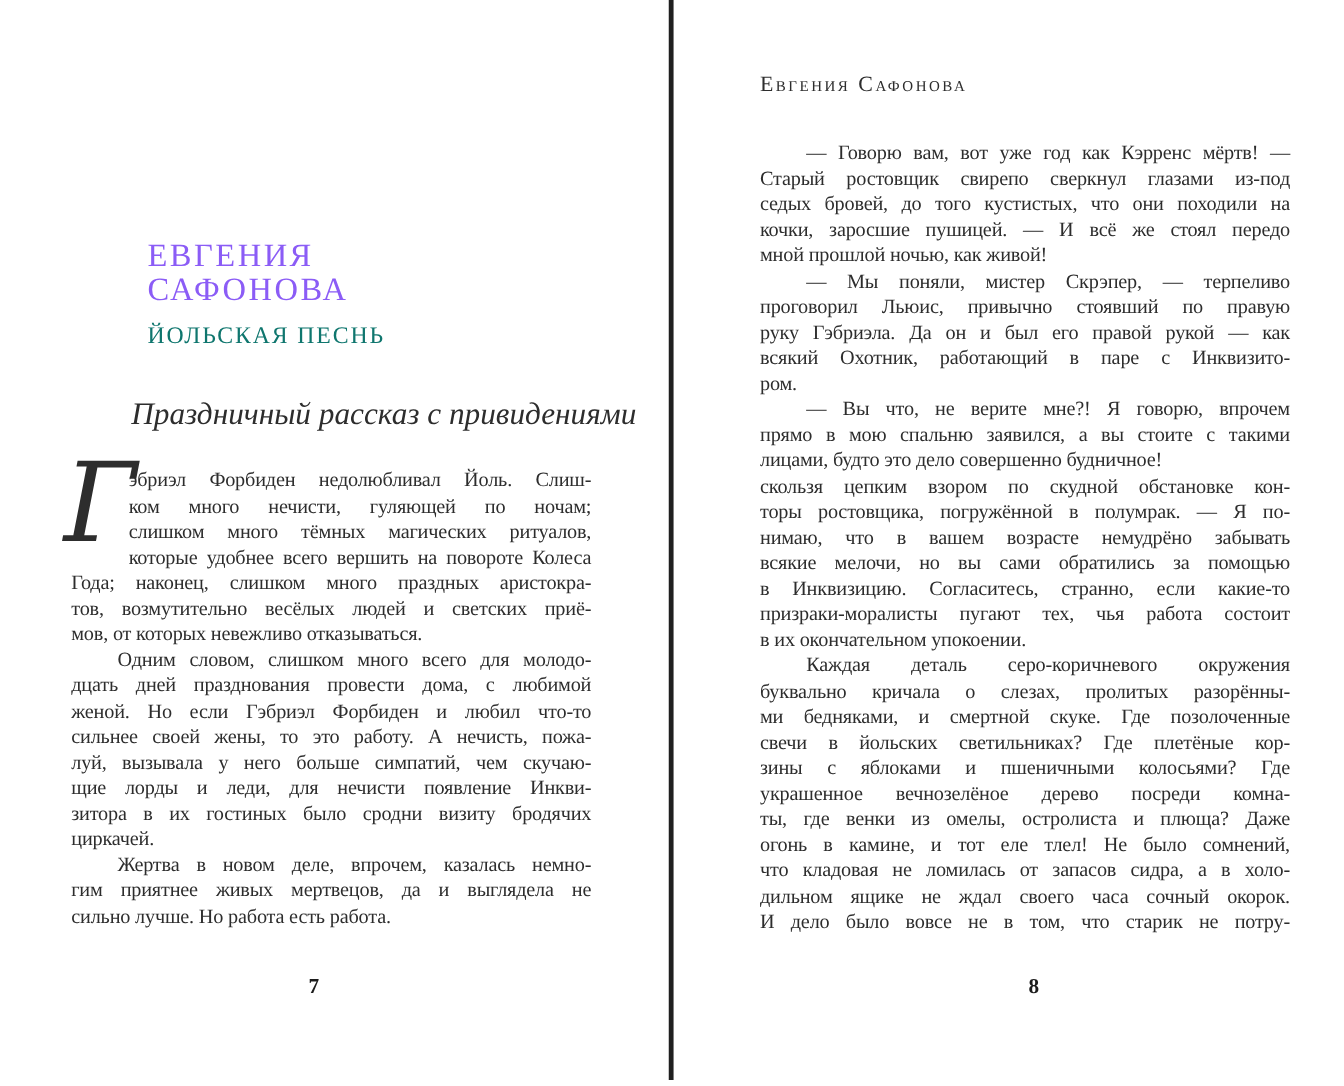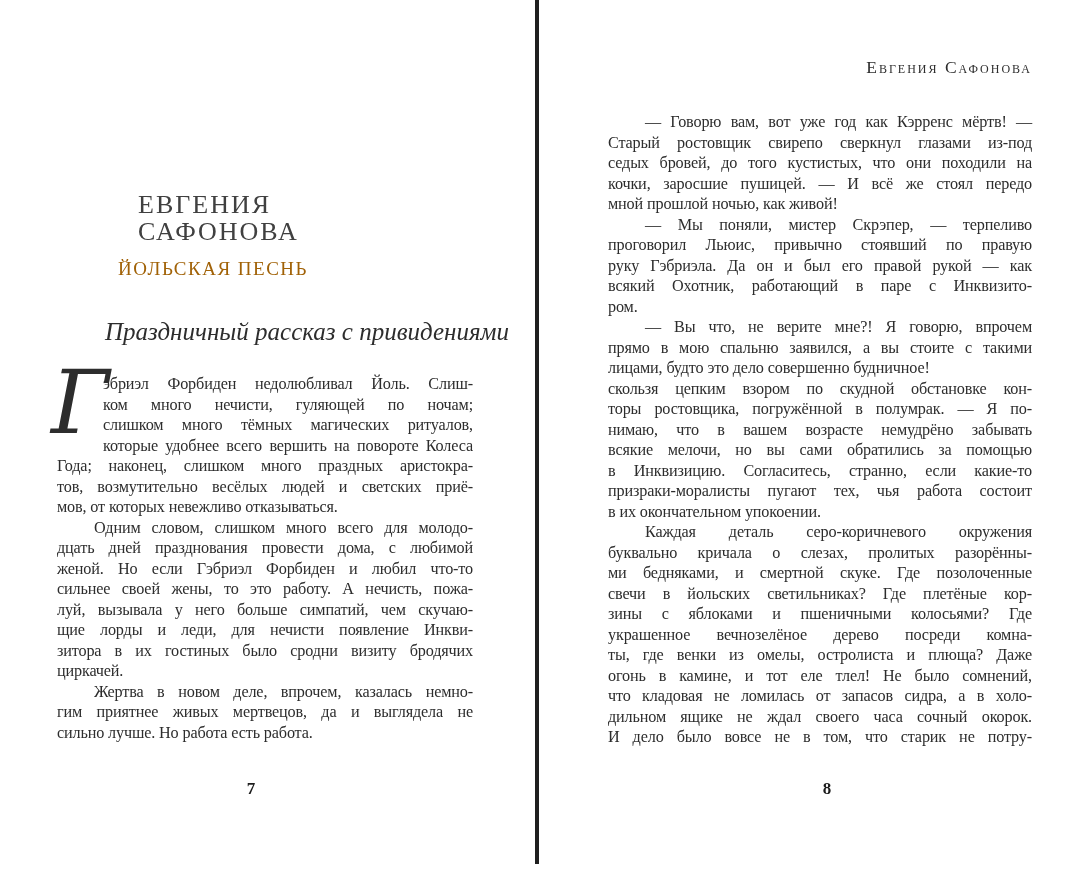--- a/index.html
+++ b/index.html
@@ -68,7 +68,7 @@
 
   .running-header {
     position: absolute; left: 69px; top: 57px; width: 424px;
-    text-align: right;
+    text-align: left;
     font-variant: small-caps;
     font-size: 17.5px; letter-spacing: 2px;
     color: #2d2d2d;

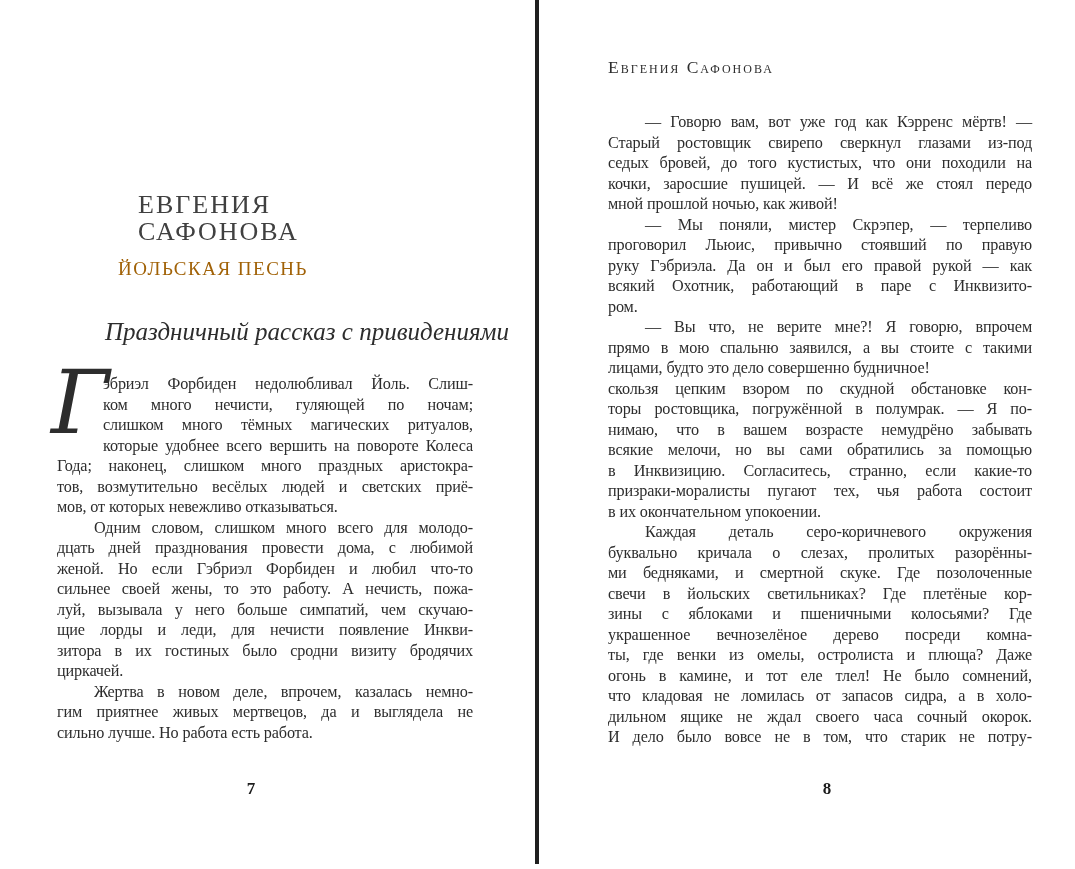--- a/index.html
+++ b/index.html
@@ -23,9 +23,8 @@
   .title-line {
     position: absolute; left: 118px;
     font-size: 26px; line-height: 27px;
-    letter-spacing: 2px; color: #404040;
+    letter-spacing: 2px; color: #8b5cf6;
     white-space: nowrap;
-    margin-left: 20px;
   }
   .title-line.l1 { top: 191px; }
   .title-line.l2 { top: 218px; }

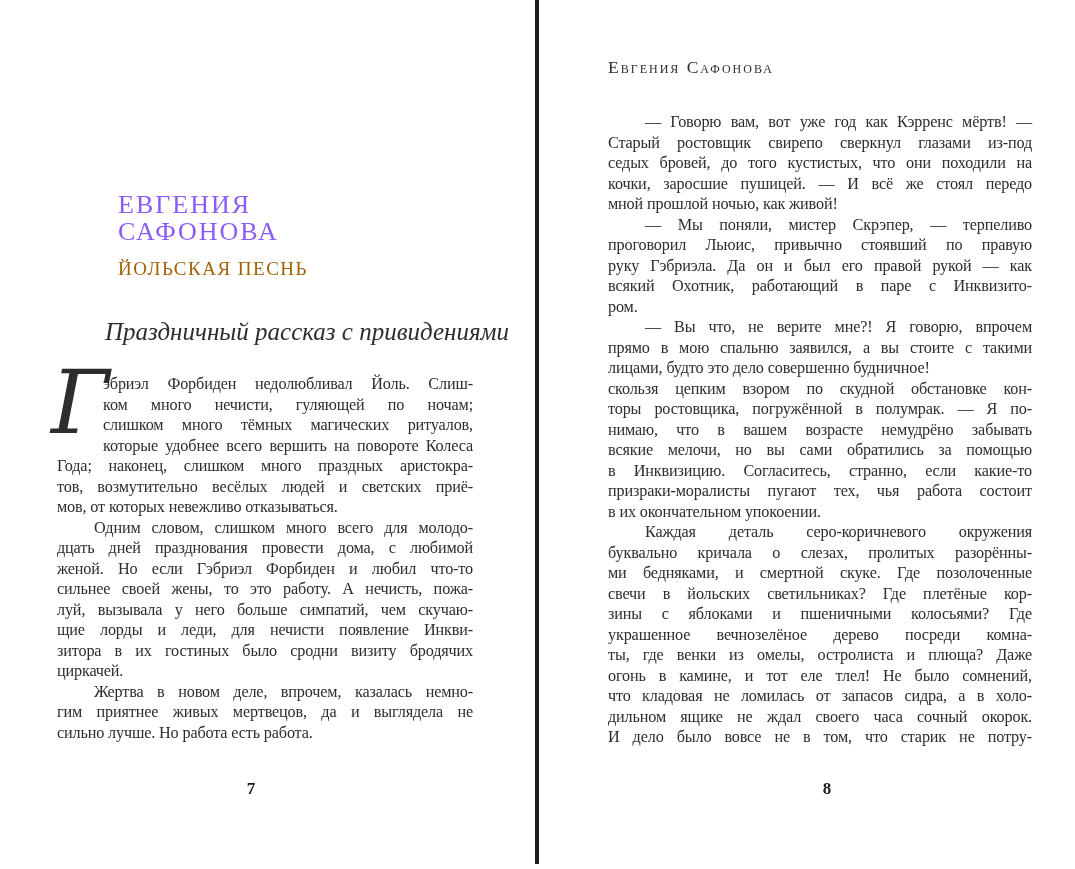--- a/index.html
+++ b/index.html
@@ -30,7 +30,7 @@
   .title-line.l2 { top: 218px; }
   .story-title {
     position: absolute; left: 118px; top: 258px;
-    font-size: 19px; letter-spacing: 1.5px; color: #a16207;
+    font-size: 19px; letter-spacing: 1.5px; color: #0f766e;
     white-space: nowrap;
     text-align: right;
   }

